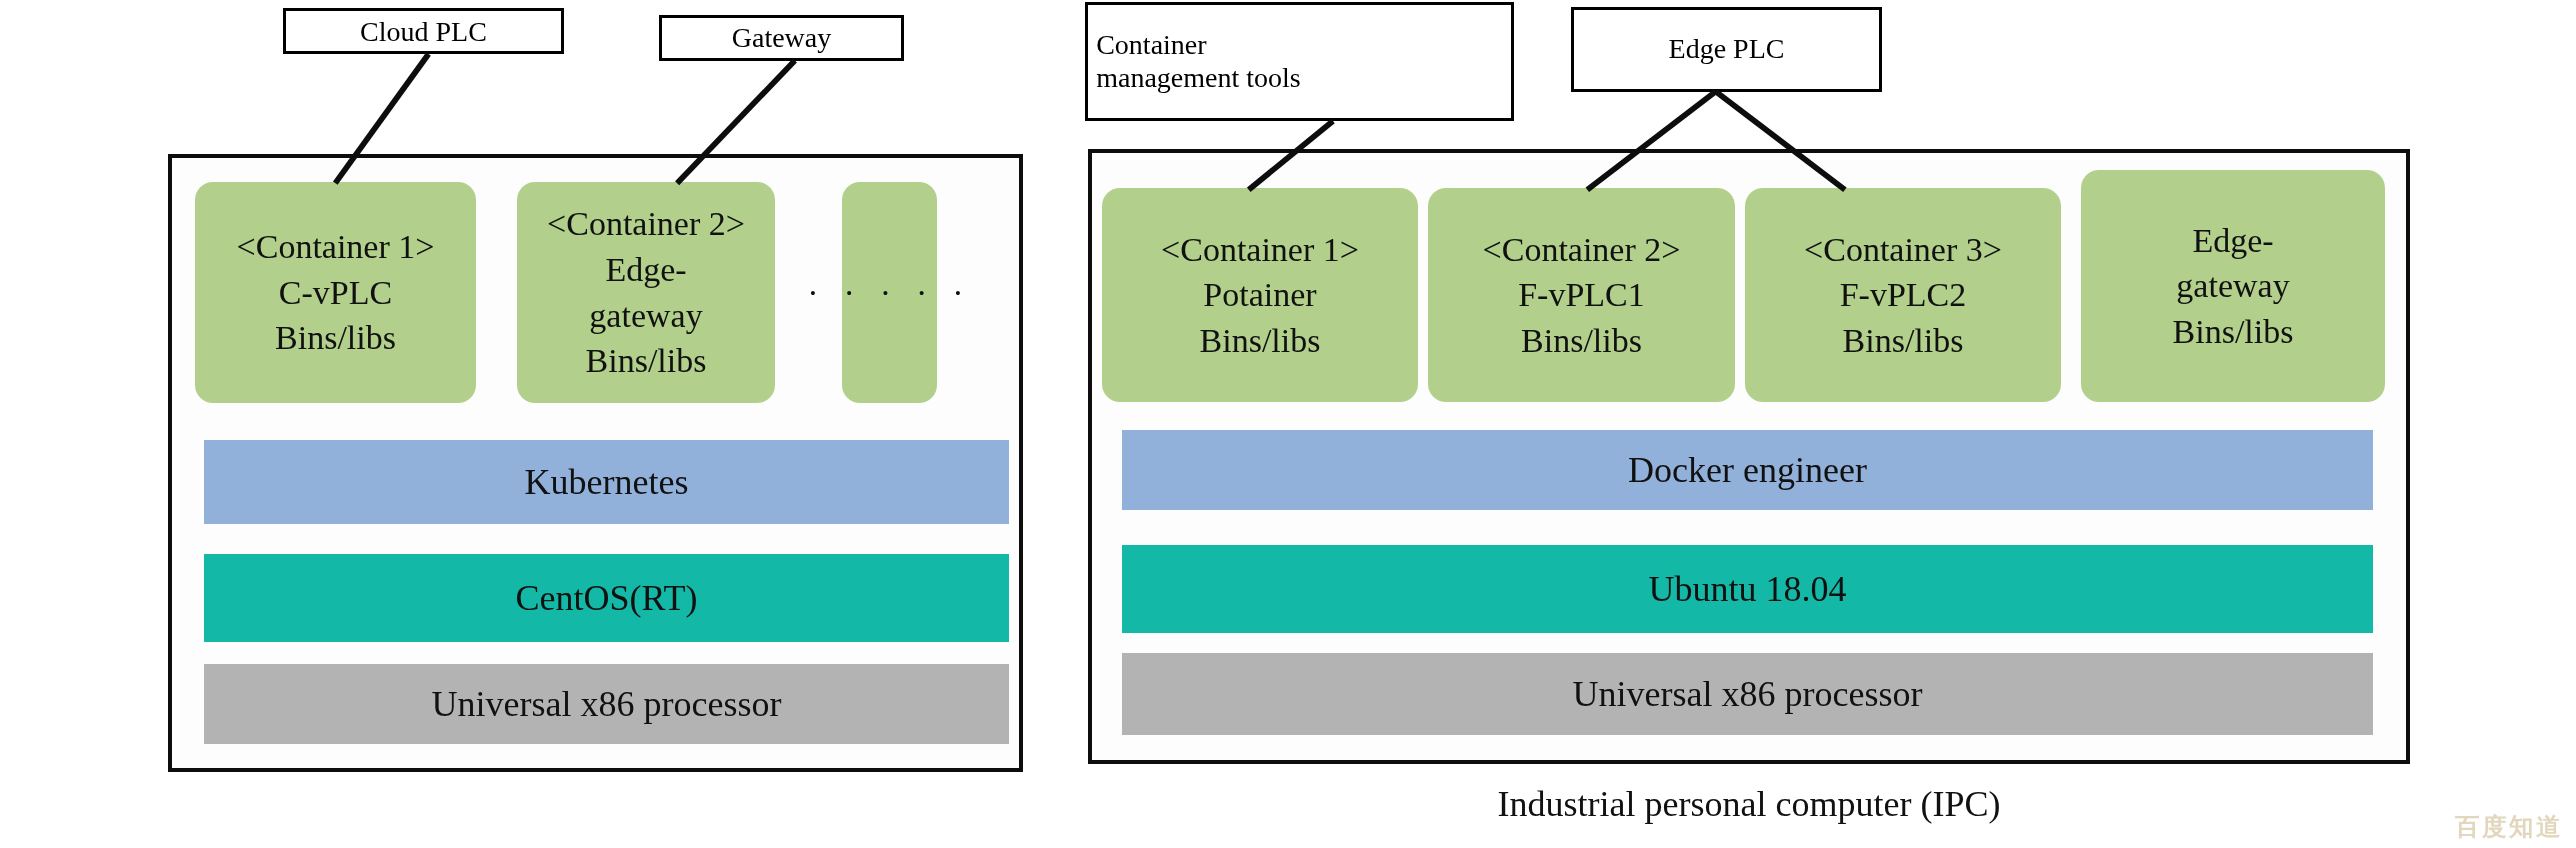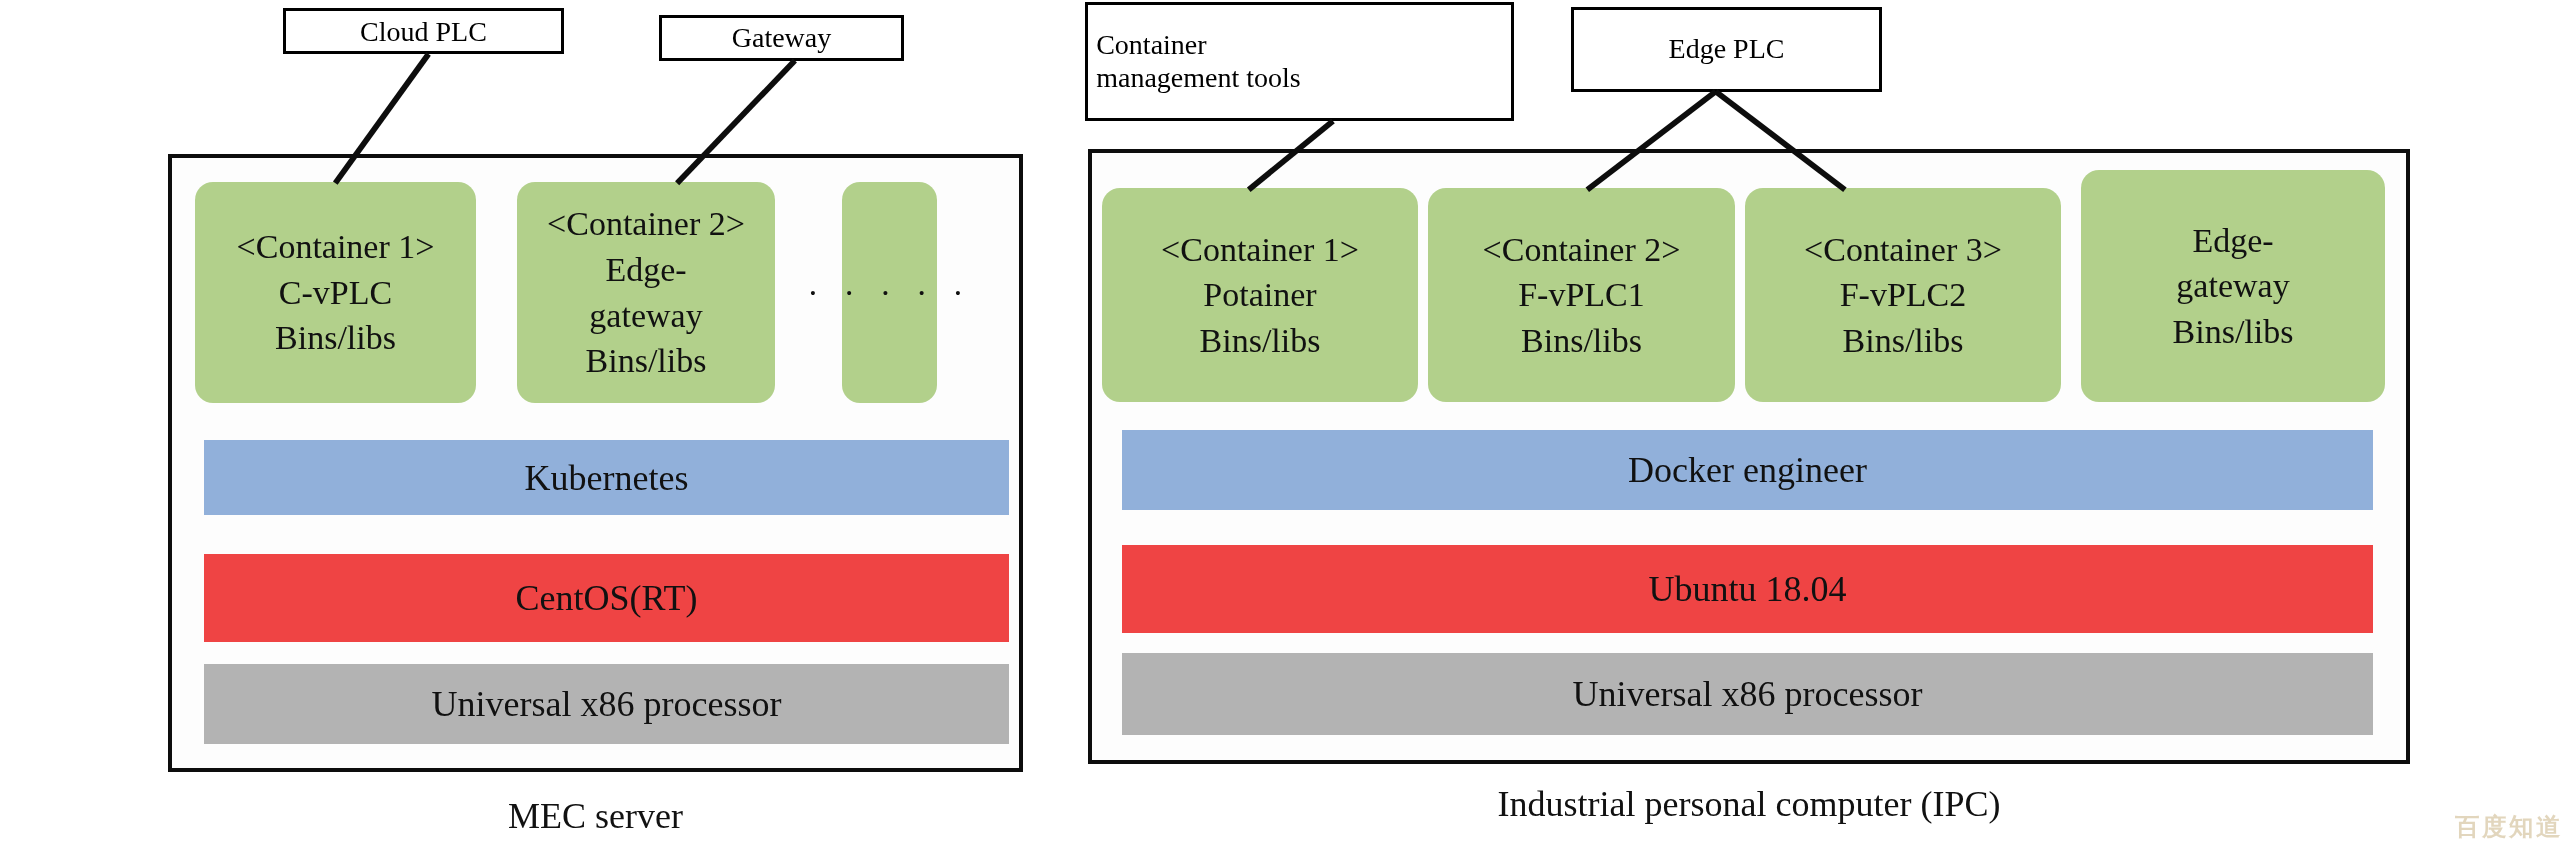--- a/index.html
+++ b/index.html
@@ -145,7 +145,7 @@
     <span class="ln">· · · · ·</span>
   </div>
 
-  <div class="bar blue" style="left:204px; top:440px; width:805px; height:75px;">
+  <div class="bar blue" style="left:204px; top:440px; width:805px; height:84px;">
     <span>Kubernetes</span>
   </div>
 

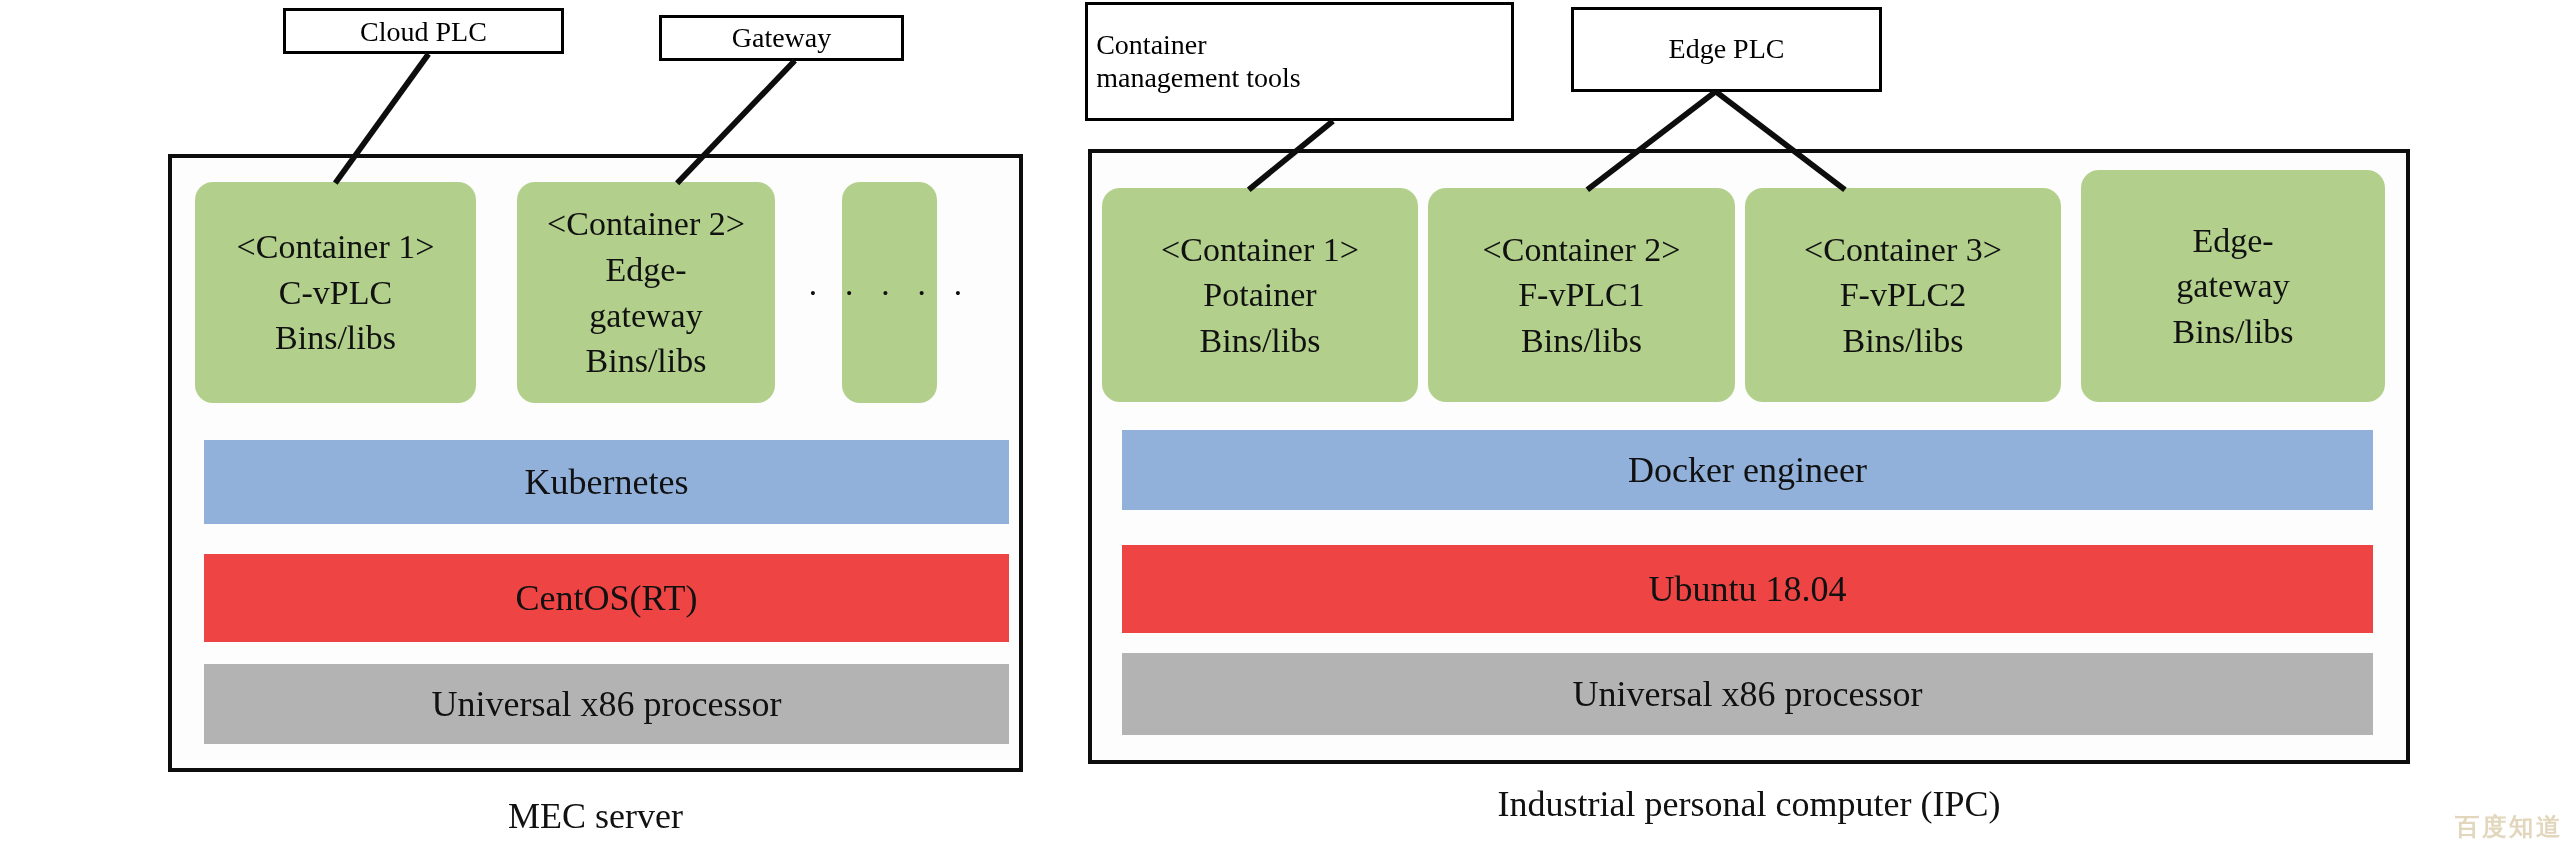--- a/index.html
+++ b/index.html
@@ -88,7 +88,7 @@
     color: #111111;
   }
   .bar.blue  { background: #91b0da; }
-  .bar.light { background: #ef4444; }
+  .bar.light { background: #14b8a6; }
   .bar.gray  { background: #b3b3b3; }
 
   

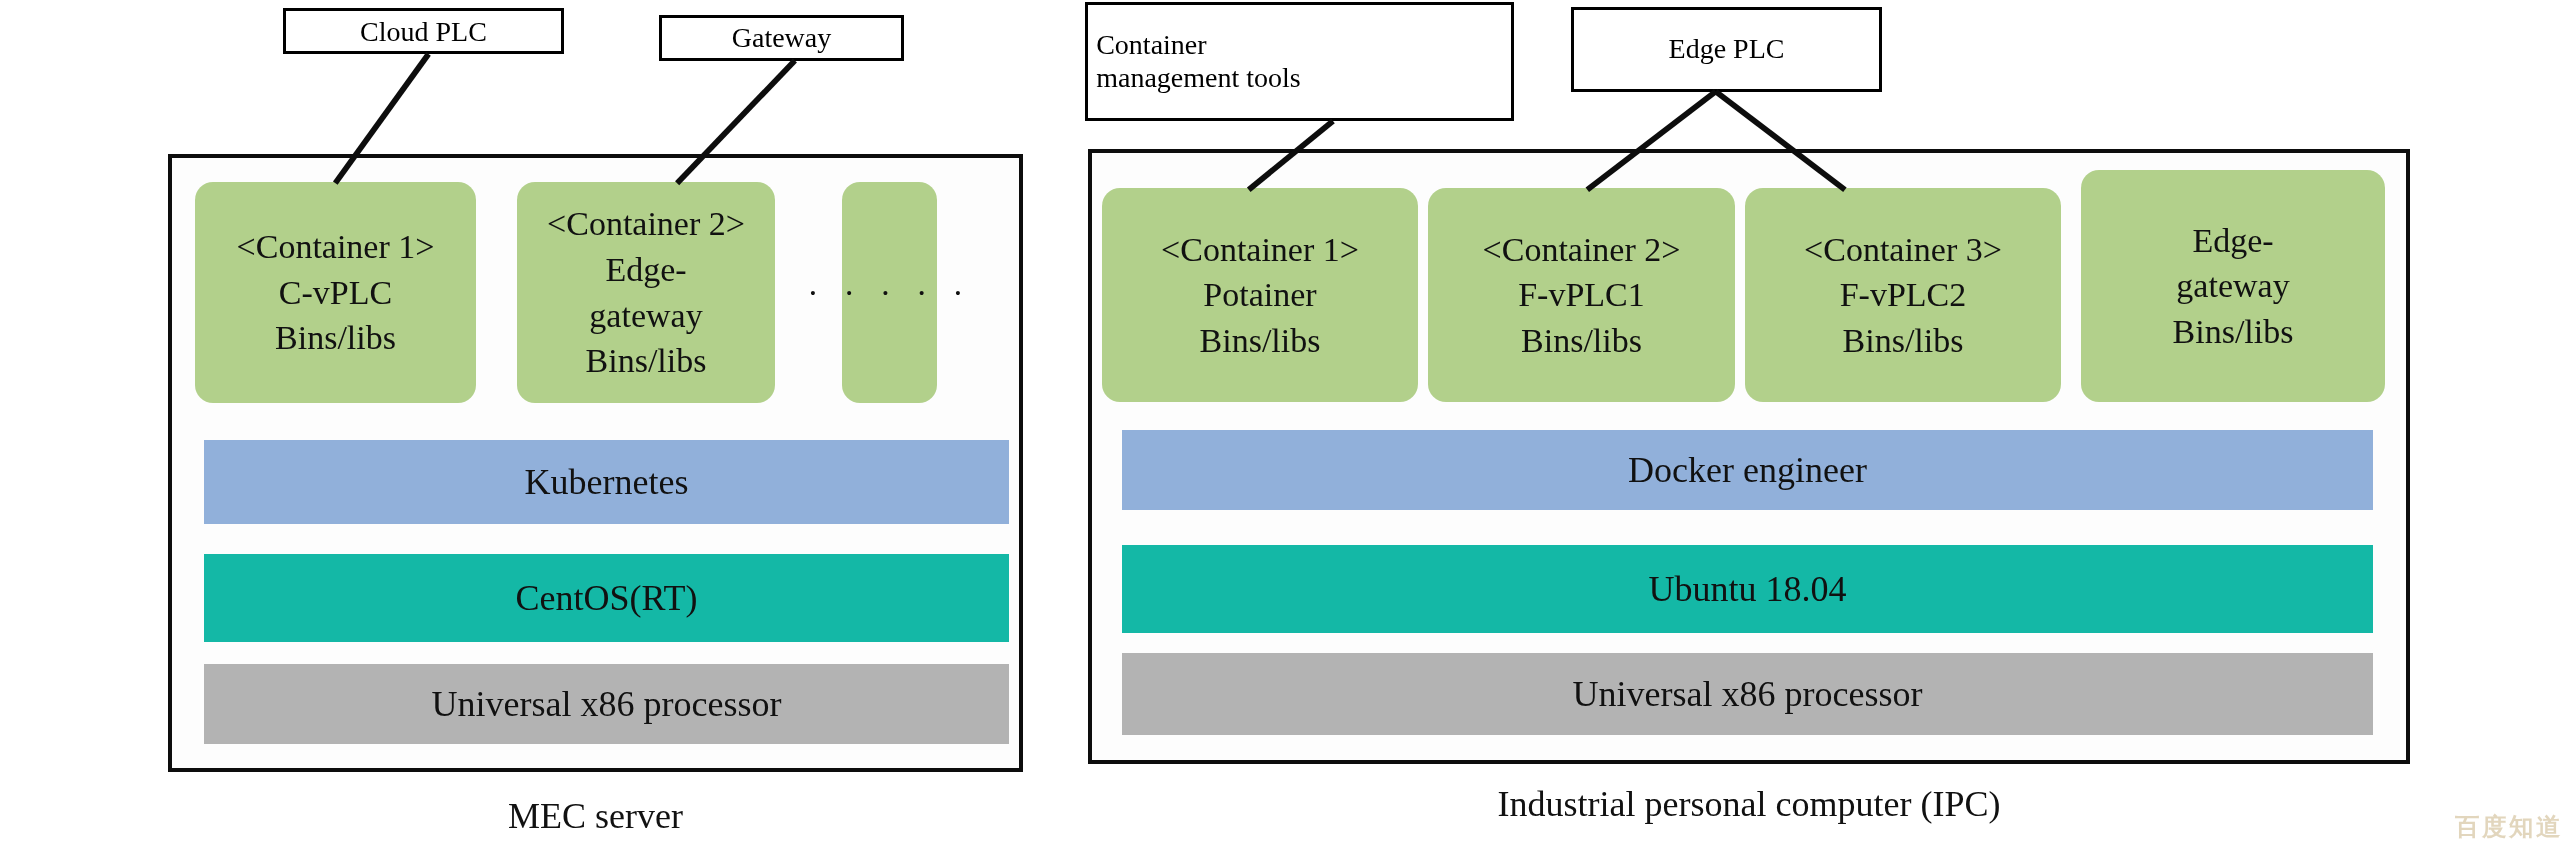--- a/index.html
+++ b/index.html
@@ -217,9 +217,6 @@
     <line x1="2098" y1="112" x2="2256" y2="232" stroke="#0d0d0d" stroke-width="7"></line>
   </svg>
 
-  <div class="caption" style="left:168px; top:795px; width:855px;">
-    <span>MEC server</span>
-  </div>
 
   <div class="caption" style="left:1088px; top:783px; width:1322px;">
     <span>Industrial personal computer (IPC)</span>

